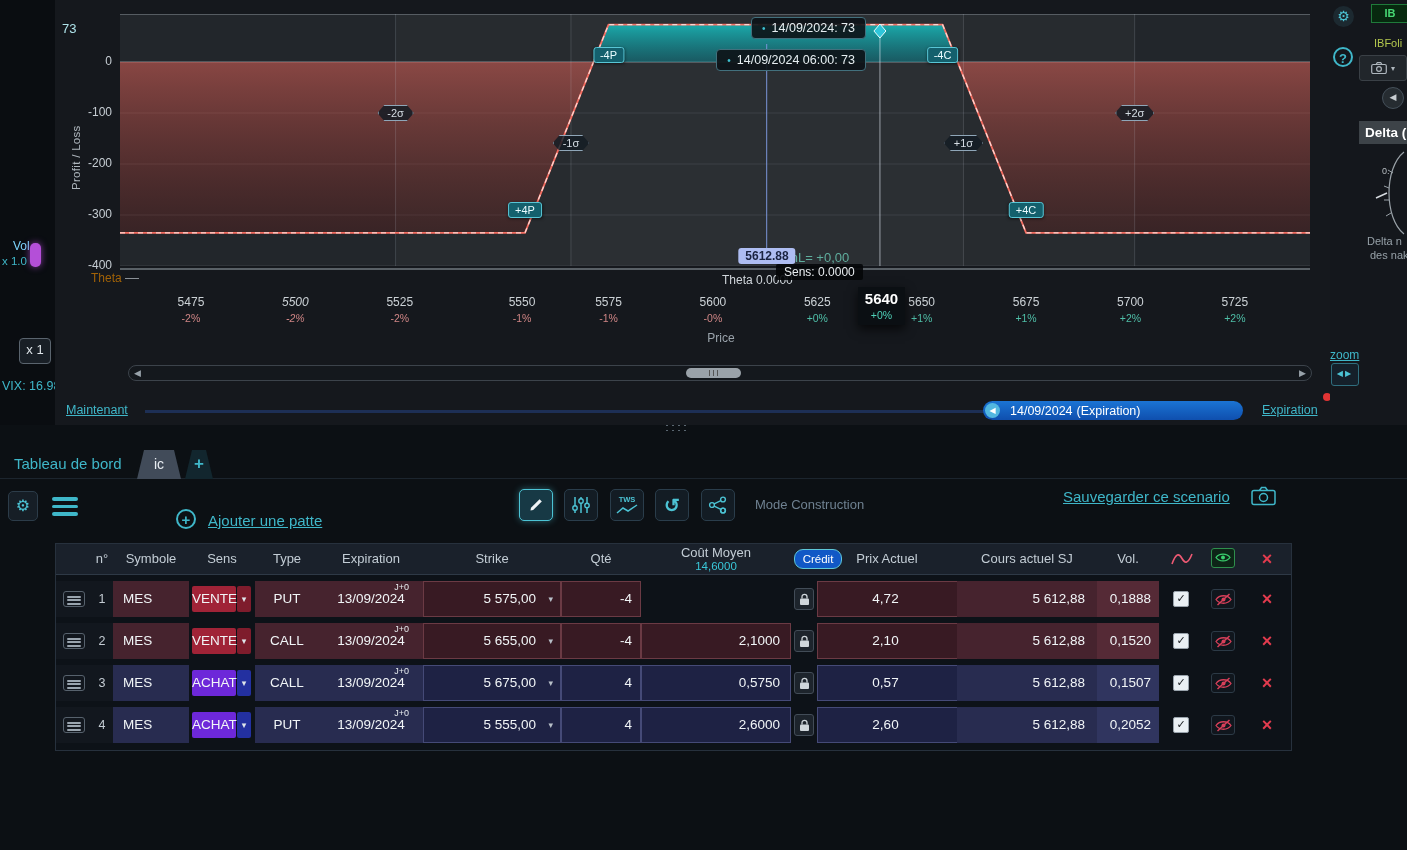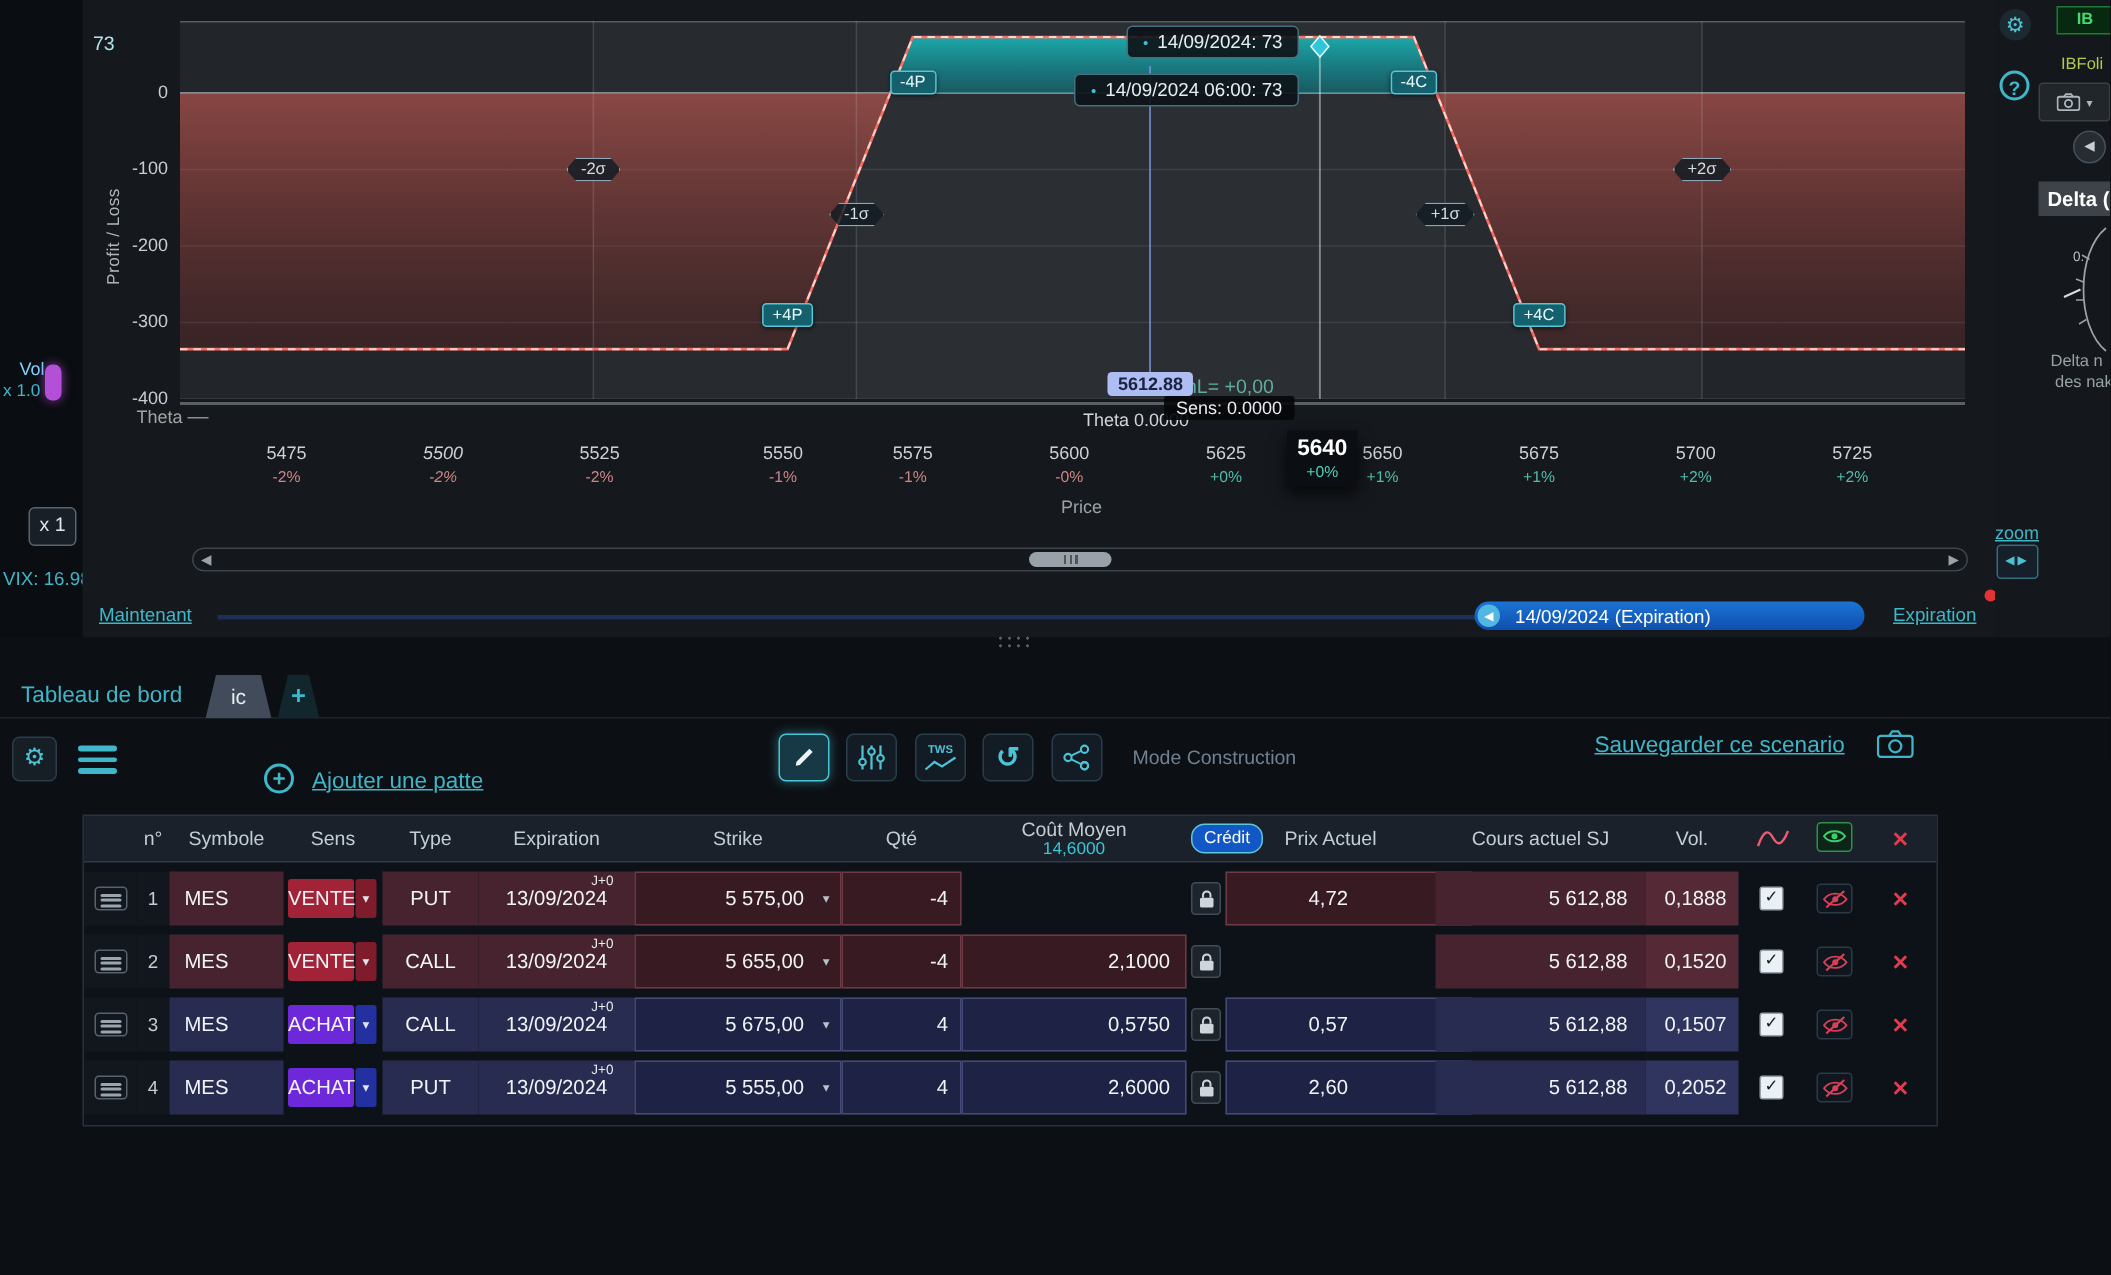--- a/index.html
+++ b/index.html
@@ -19,7 +19,7 @@
   #chart-topval{position:absolute;left:7px;top:21px;font-size:13px;color:#aee3ea}
   #yaxis-title{position:absolute;left:15px;top:100px;height:90px;writing-mode:vertical-rl;transform:rotate(180deg);font-size:11.5px;color:#aeb6bd;letter-spacing:.3px}
   .ytick{position:absolute;left:0;width:57px;text-align:right;font-size:12px;color:#c6cdd3}
-  #theta-axis{position:absolute;left:36px;top:271px;font-size:12px;color:#a3a3a3}
+  #theta-axis{position:absolute;left:36px;top:271px;font-size:12px;color:#a16207}
   #theta-axis:after{content:"";display:inline-block;width:14px;border-top:1px solid #8a9096;margin-left:3px;vertical-align:middle}
   #plot{position:absolute;left:65px;top:14px;width:1190px;height:252px}
   #axisline{position:absolute;left:65px;top:268px;width:1190px;height:2px;background:#596066}

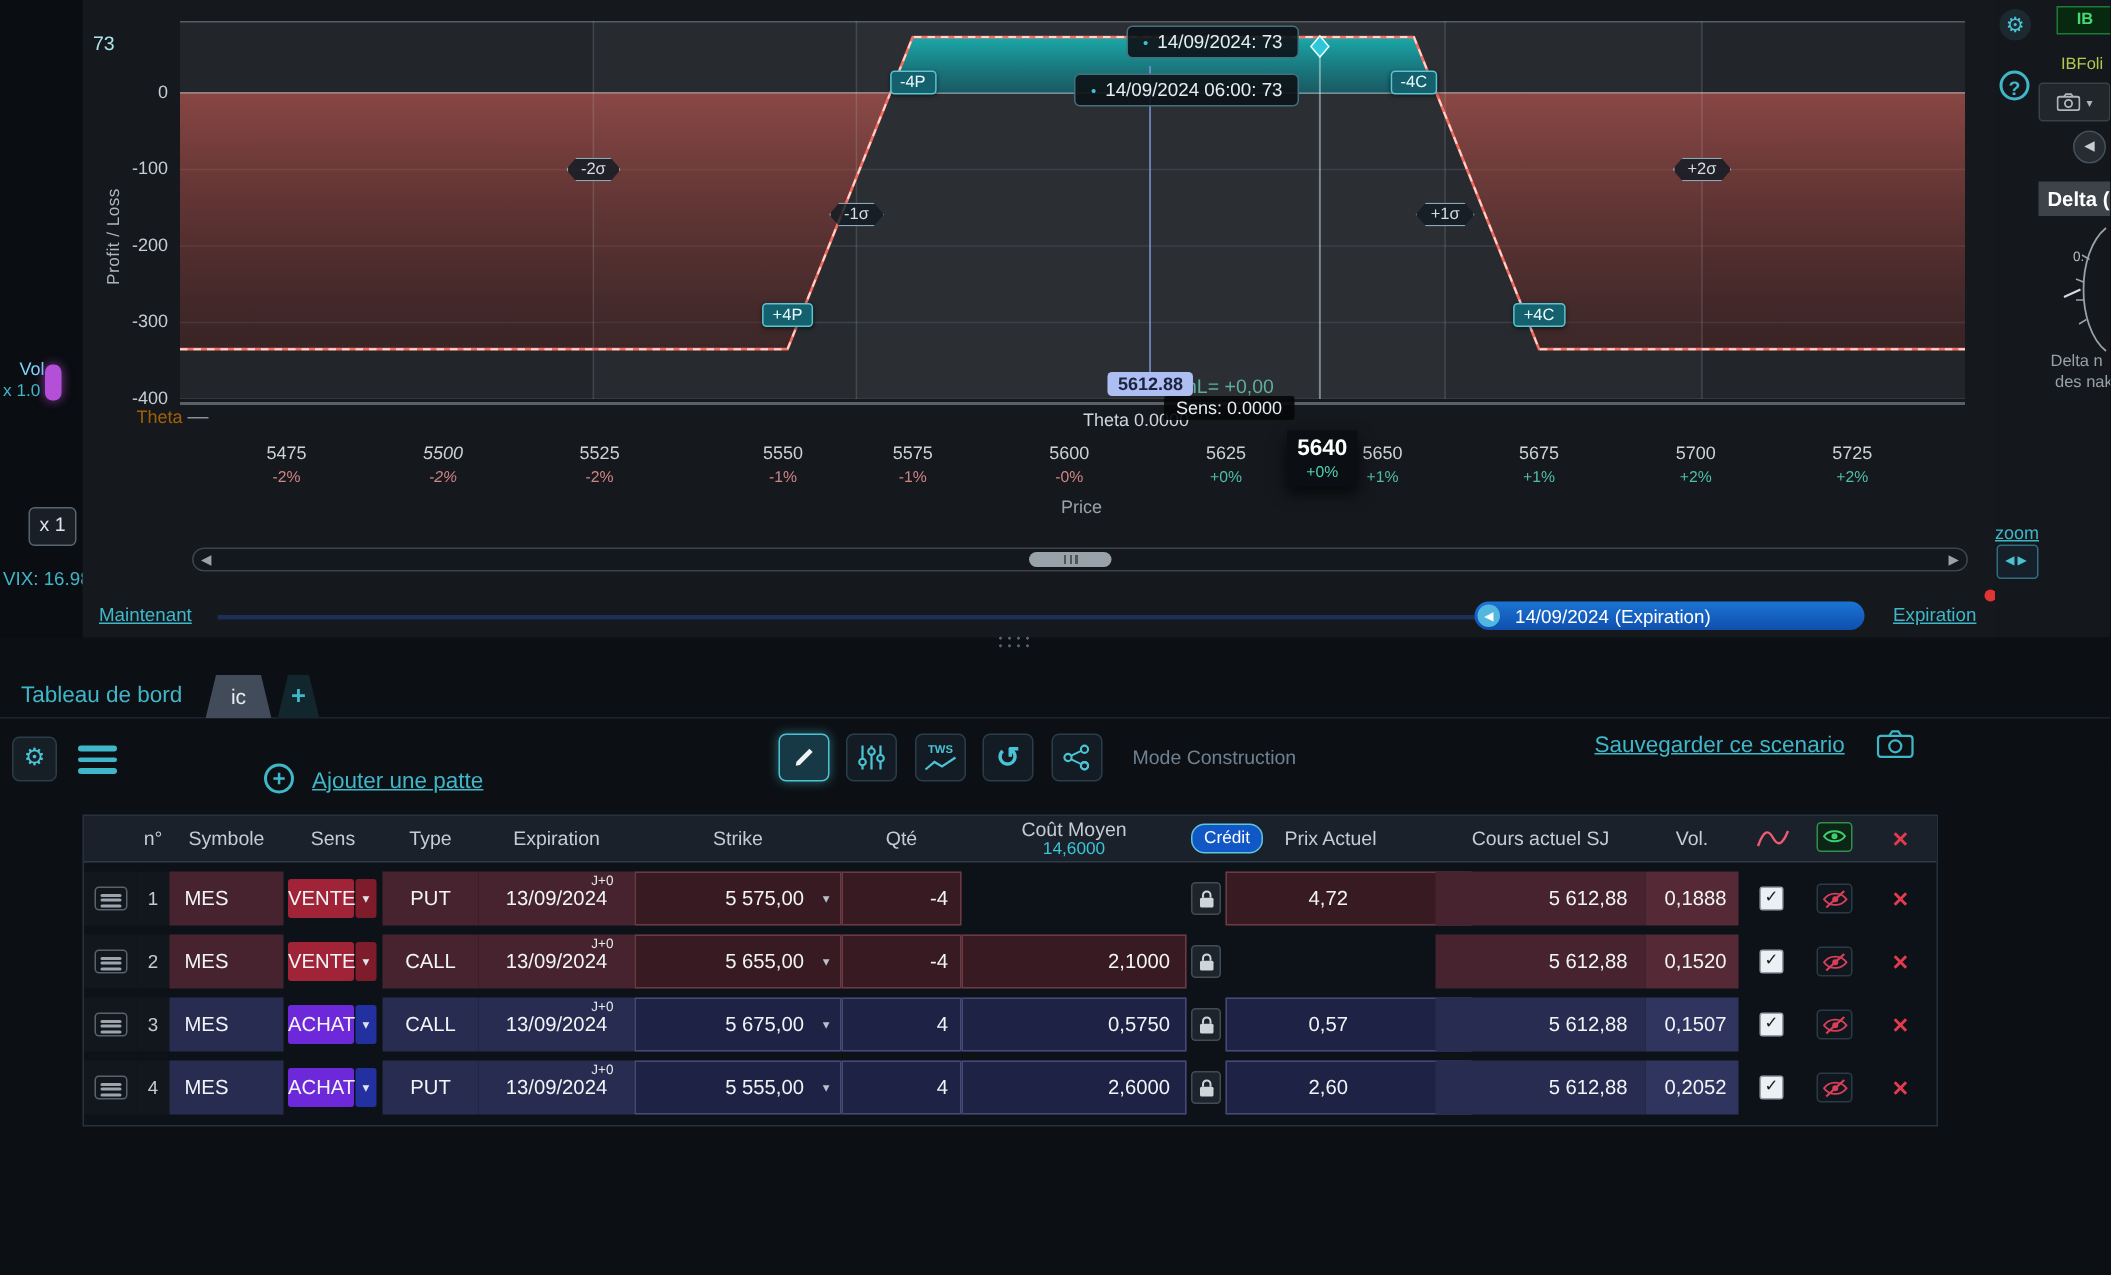--- a/index.html
+++ b/index.html
@@ -447,6 +447,7 @@
                 <rect x="1" y="5.5" width="9" height="6.5" rx="1" fill="#cfd6db"></rect>
                 <path d="M3 5.5 V3.8 a2.5 2.5 0 0 1 5 0 V5.5" fill="none" stroke="#cfd6db" stroke-width="1.3"></path>
               </svg></span></div>
+          <div class="cell prix">2,10</div>
           <div class="cell cours">5 612,88</div>
           <div class="cell volc">0,1520</div>
           <div class="cell chkc"><span class="cb">✓</span></div>

